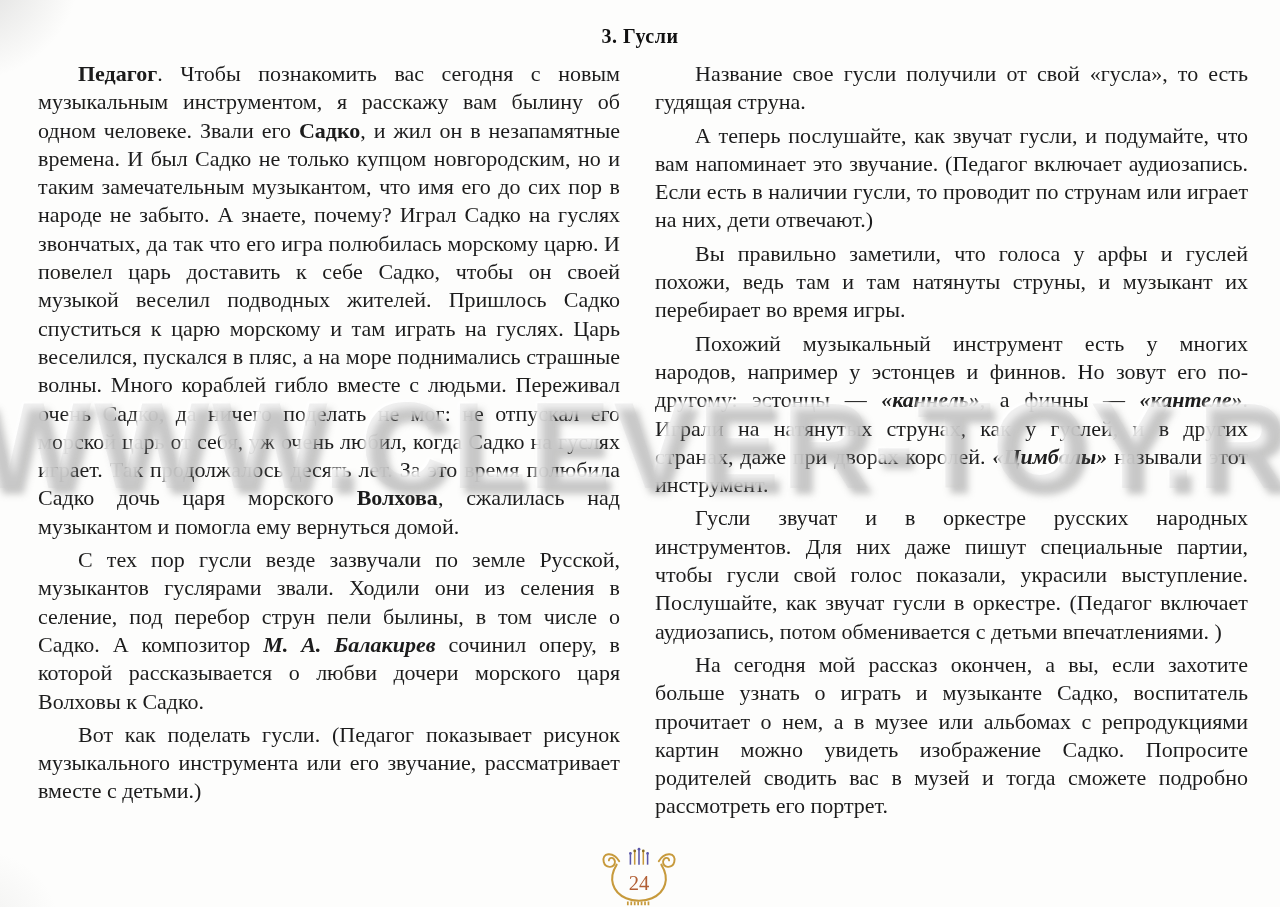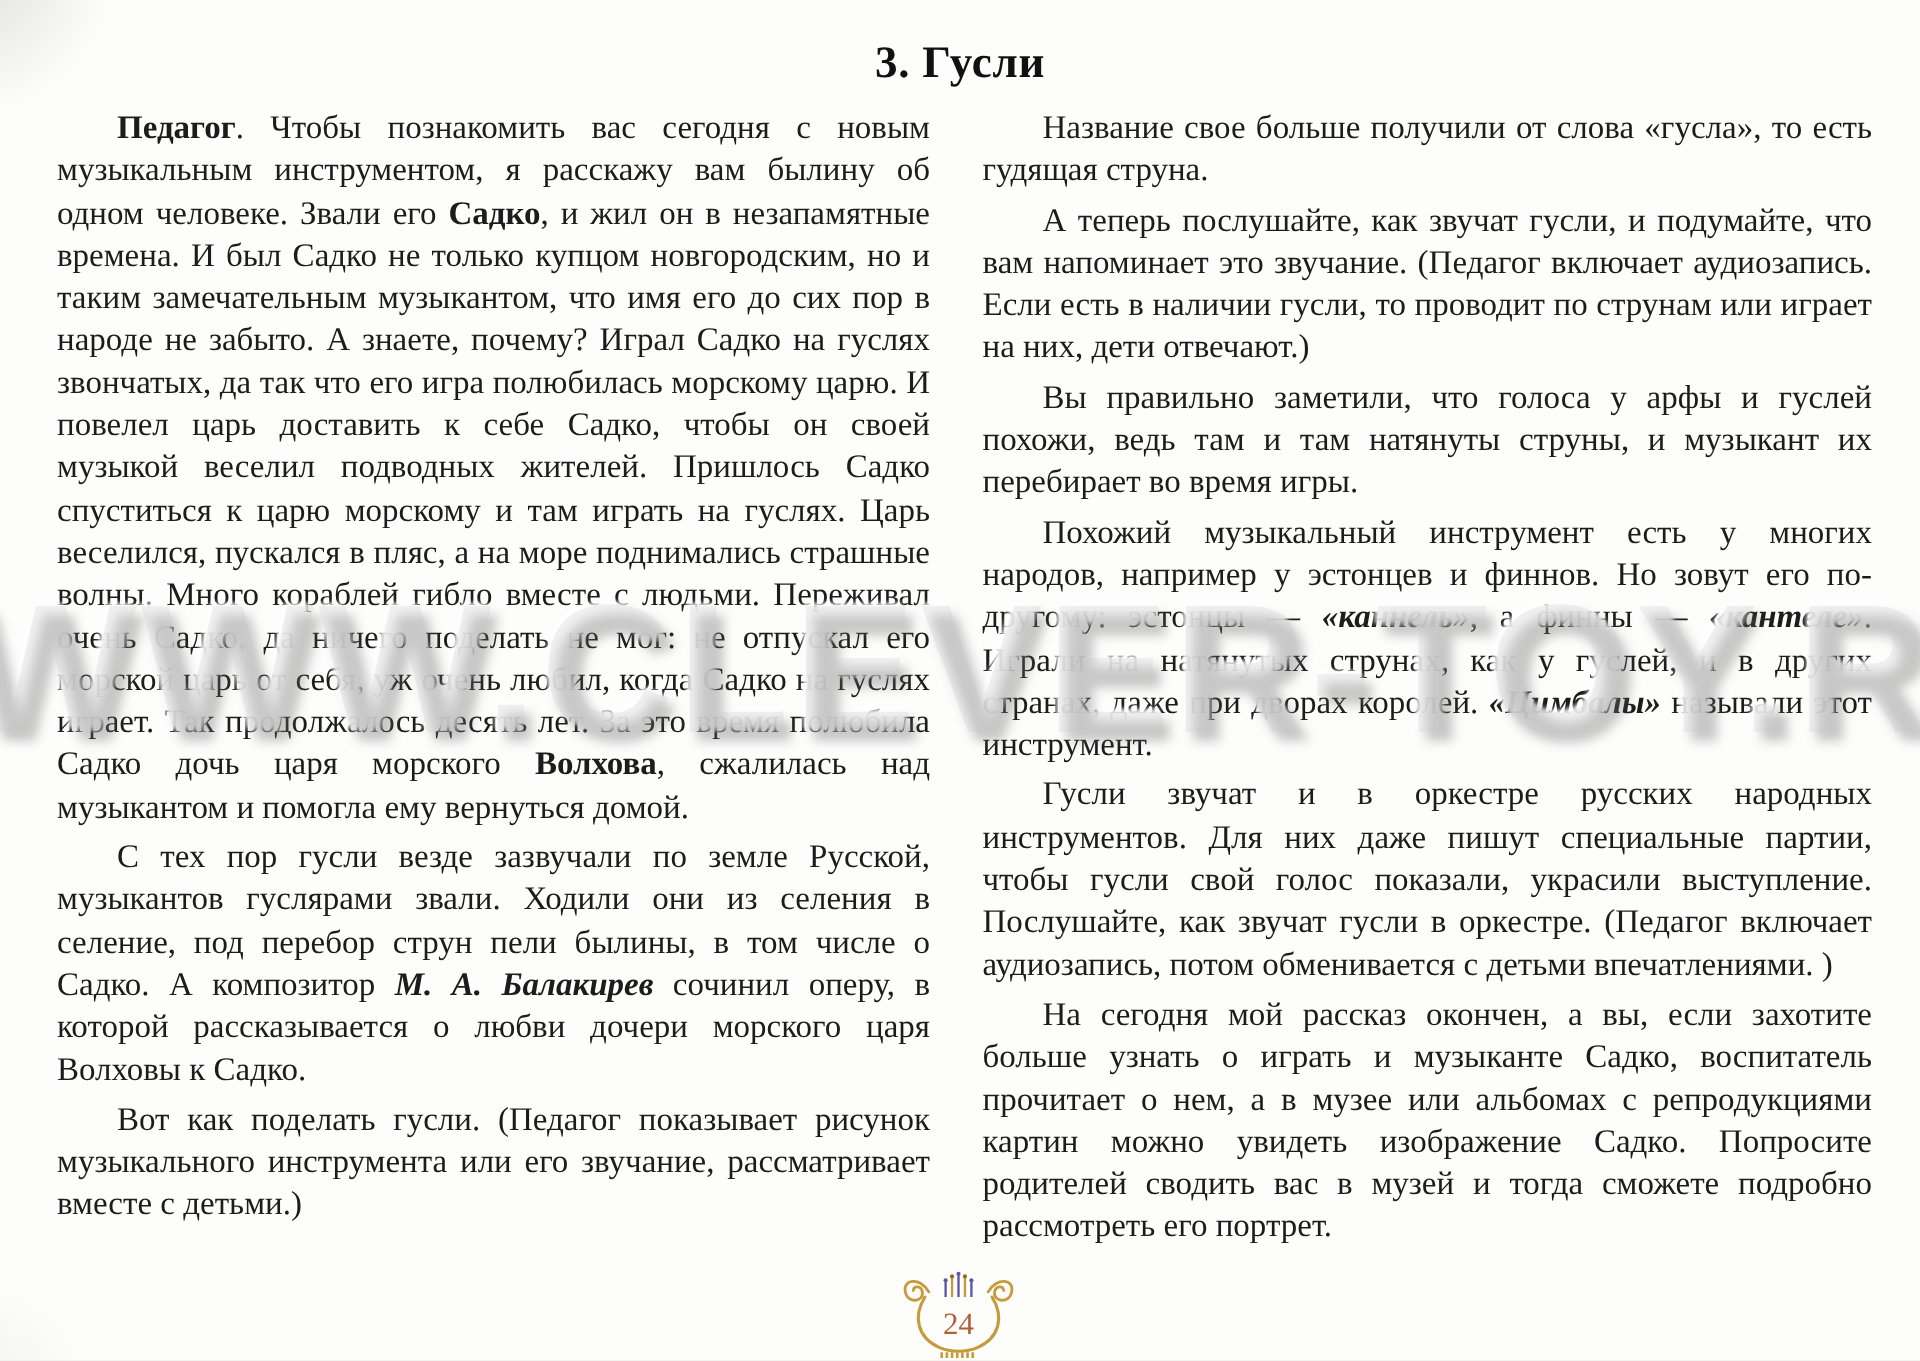--- a/index.html
+++ b/index.html
@@ -23,7 +23,7 @@
     margin: 0;
     padding-top: 25px;
     text-align: center;
-    font-size: 30px;
+    font-size: 20px;
     font-weight: bold;
     letter-spacing: 0.5px;
     color: #111;

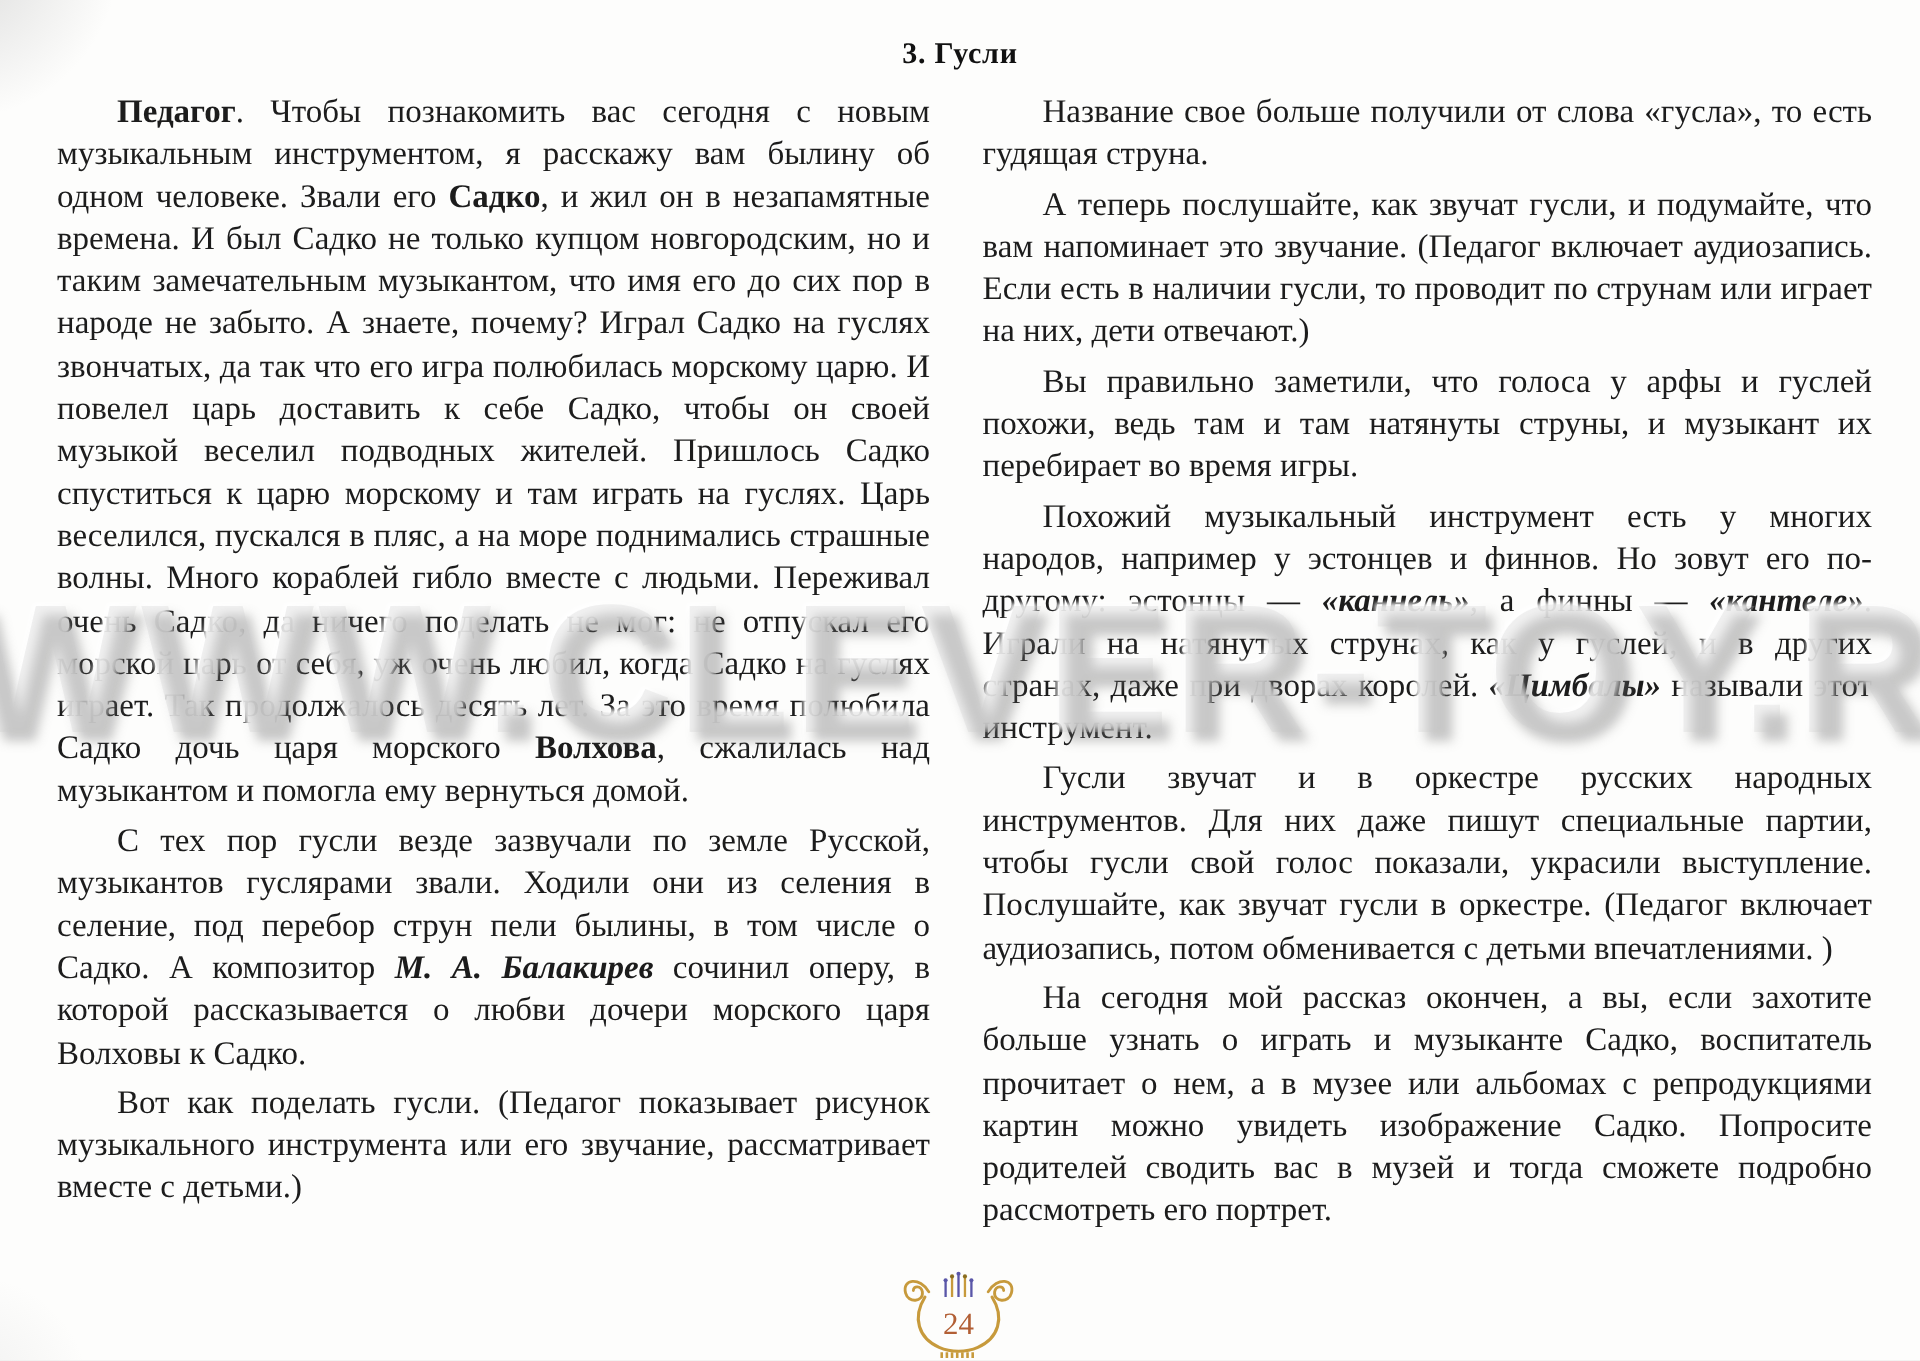--- a/index.html
+++ b/index.html
@@ -97,7 +97,7 @@
         <p class="para"><span>Вот как поделать гусли. </span><span class="seg-i">(Педагог показывает рисунок музыкального инструмента или его звучание, рассматривает вместе с детьми.)</span></p>
       </div>
     <div class="col col-right">
-        <p class="para"><span>Название свое больше получили от слова «гусла», то есть гудящая струна.</span></p>
+        <p class="para"><span>Название свое гусли получили от свой «гусла», то есть гудящая струна.</span></p>
         <p class="para"><span>А теперь послушайте, как звучат гусли, и подумайте, что вам напоминает это звучание. </span><span class="seg-i">(Педагог включает аудиозапись. Если есть в наличии гусли, то проводит по струнам или играет на них, дети отвечают.)</span></p>
         <p class="para"><span>Вы правильно заметили, что голоса у арфы и гуслей похожи, ведь там и там натянуты струны, и музыкант их перебирает во время игры.</span></p>
         <p class="para"><span>Похожий музыкальный инструмент есть у многих народов, например у эстонцев и финнов. Но зовут его по-другому: эстонцы — </span><span class="seg-bi">«каннель»</span><span>, а финны — </span><span class="seg-bi">«кантеле»</span><span>. Играли на натянутых струнах, как у гуслей, и в других странах, даже при дворах королей. </span><span class="seg-bi">«Цимбалы»</span><span> называли этот инструмент.</span></p>

